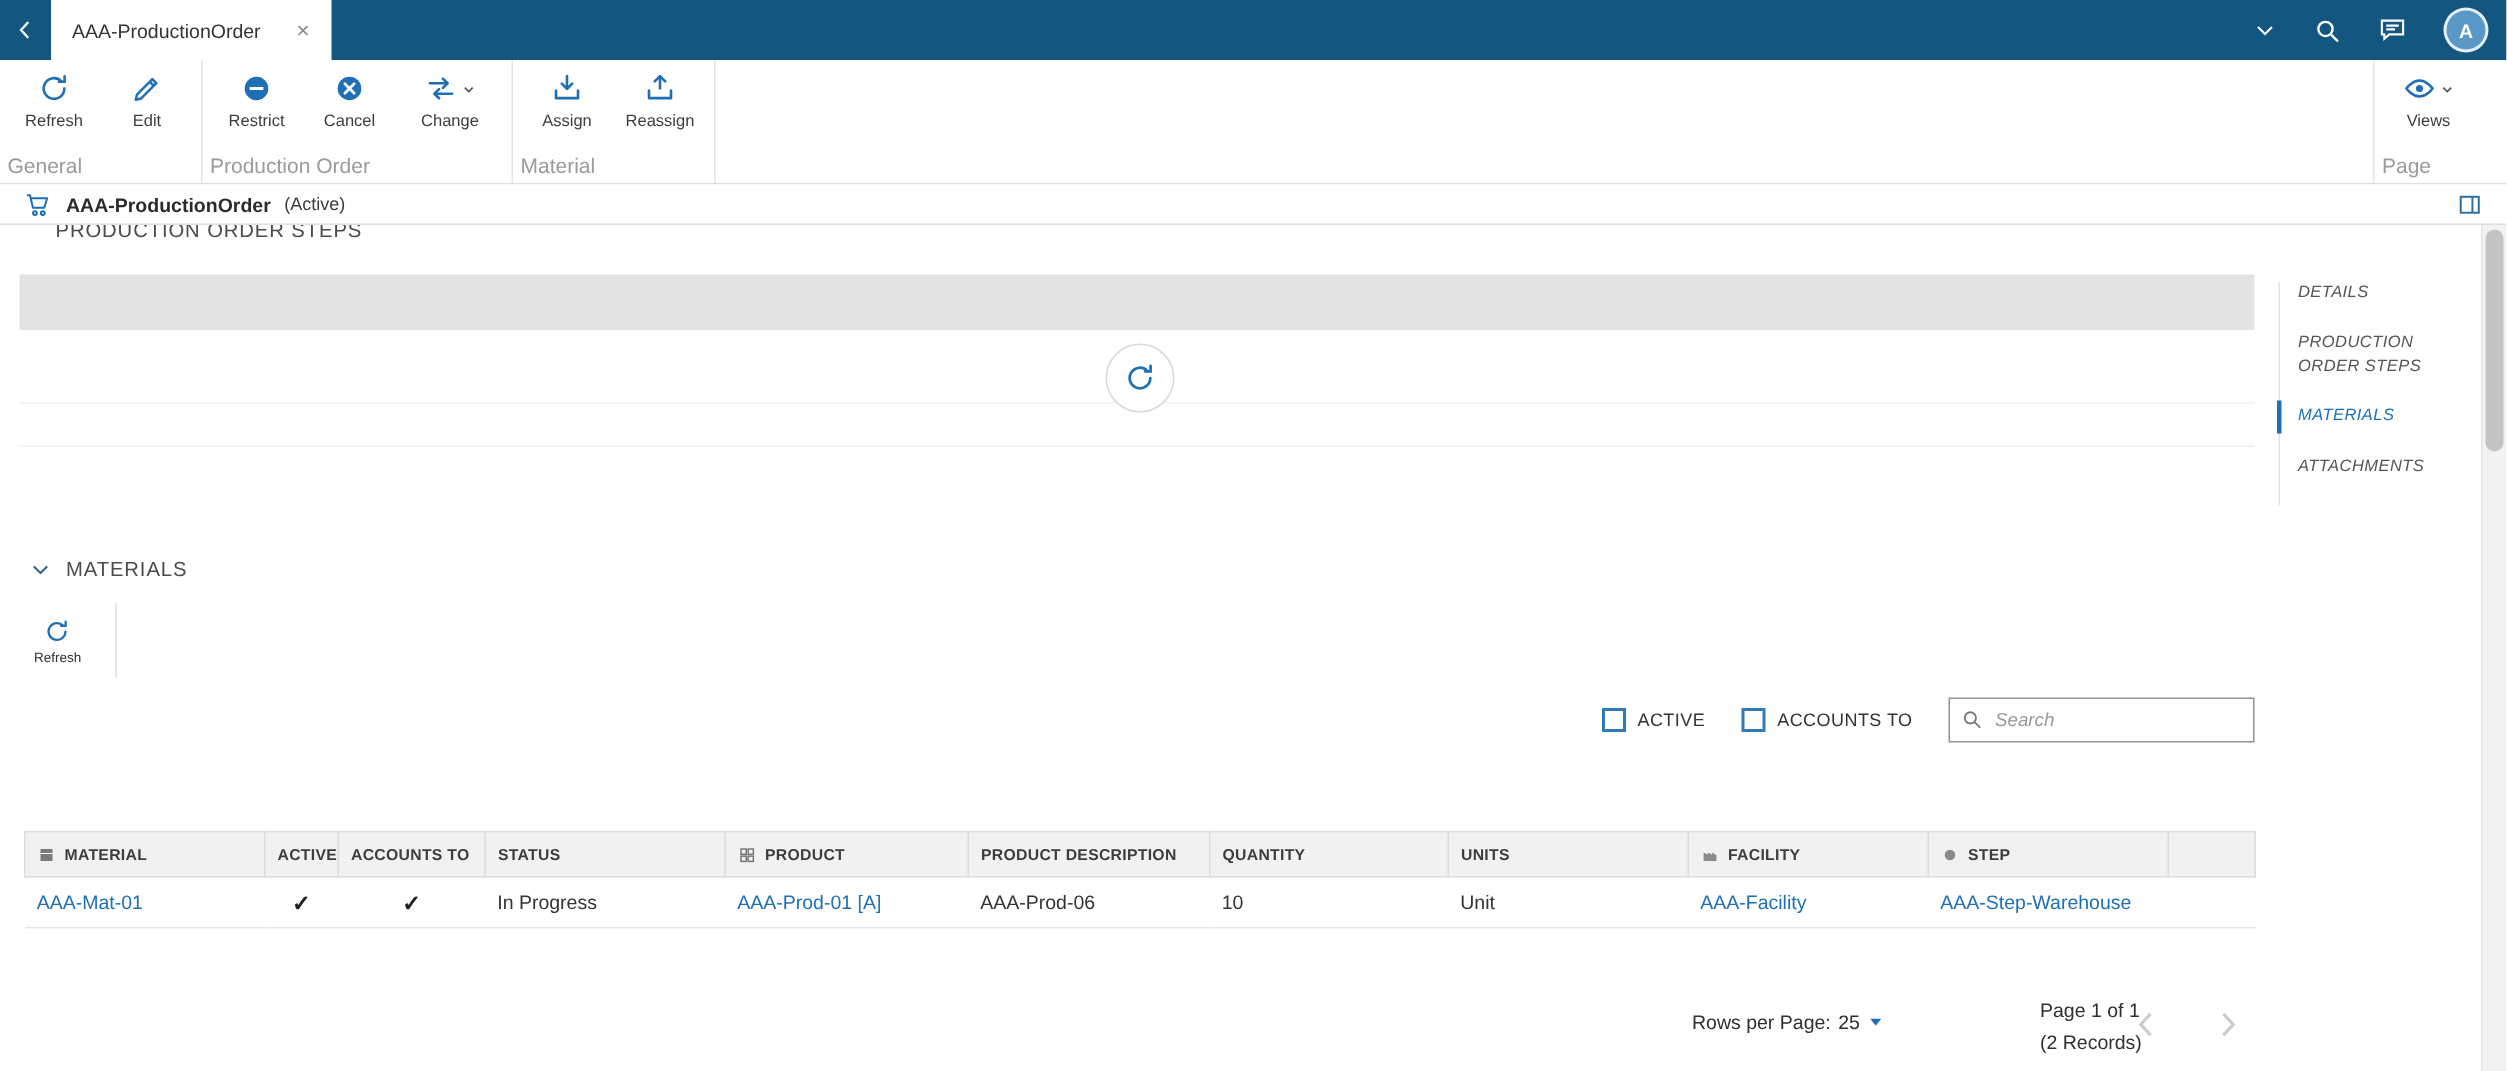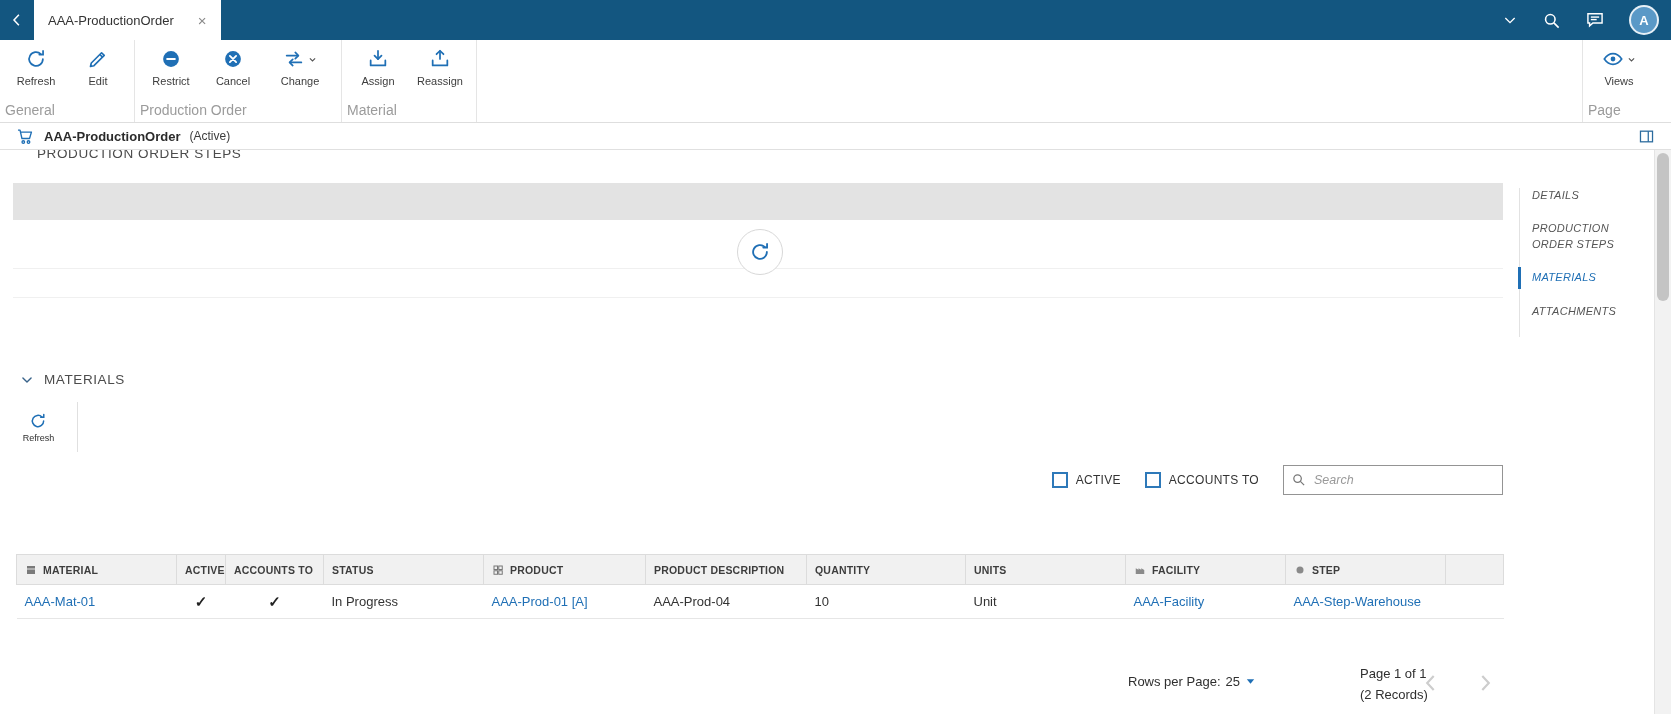--- a/index.html
+++ b/index.html
@@ -71,7 +71,7 @@
   .chk-group{display:flex;align-items:center;gap:8px;}
   .chk{width:16px;height:16px;border:2px solid #2E79B9;background:#fff;cursor:pointer;}
   .chk-label{font-size:12px;color:#333;letter-spacing:.3px;}
-  .searchbox{position:relative;width:220px;height:30px;}
+  .searchbox{position:relative;width:204px;height:30px;}
   .searchbox input{width:100%;height:100%;border:1px solid #949494;padding:0 8px 0 30px;font-size:12.5px;
     font-family:inherit;color:#333;outline:none;background:#fff;}
   .searchbox input::placeholder{color:#999;font-style:italic;}

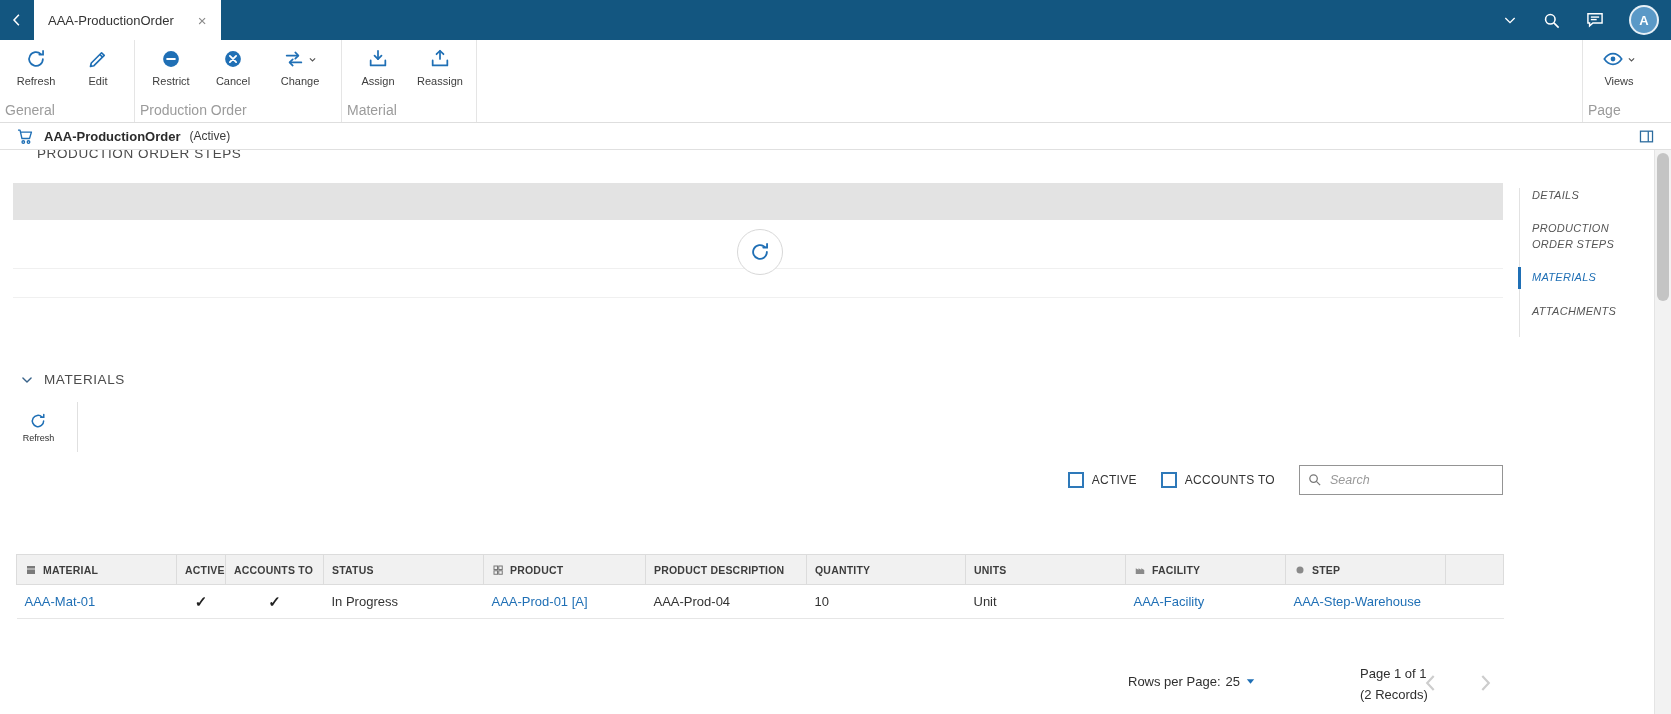--- a/index.html
+++ b/index.html
@@ -414,7 +414,7 @@
           <td class="center"><span class="check">✓</span></td>
           <td>In Progress</td>
           <td><a class="lnk">AAA-Prod-01 [A]</a></td>
-          <td>AAA-Prod-04</td>
+          <td>AAA-Prod-06</td>
           <td>10</td>
           <td>Unit</td>
           <td><a class="lnk">AAA-Facility</a></td>

